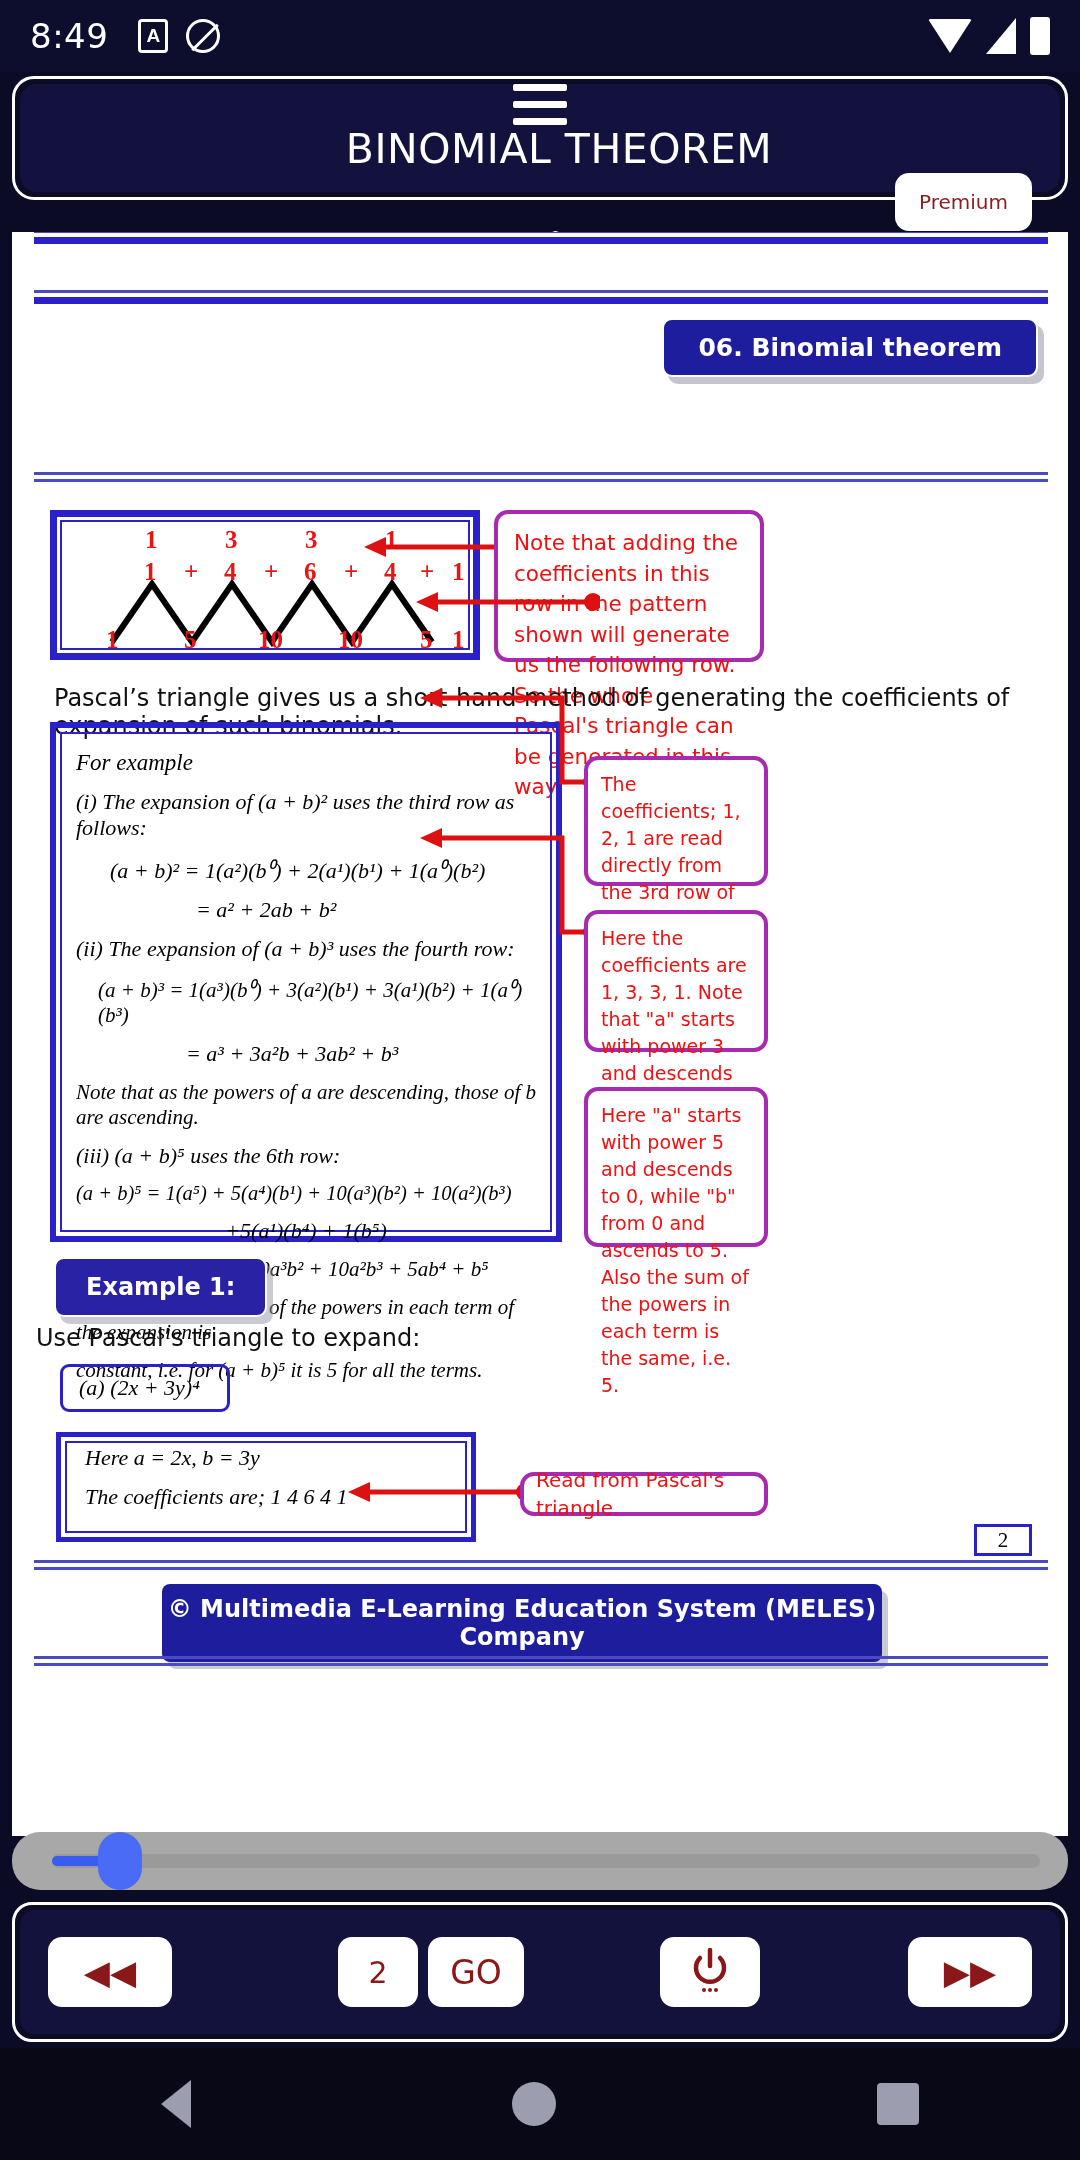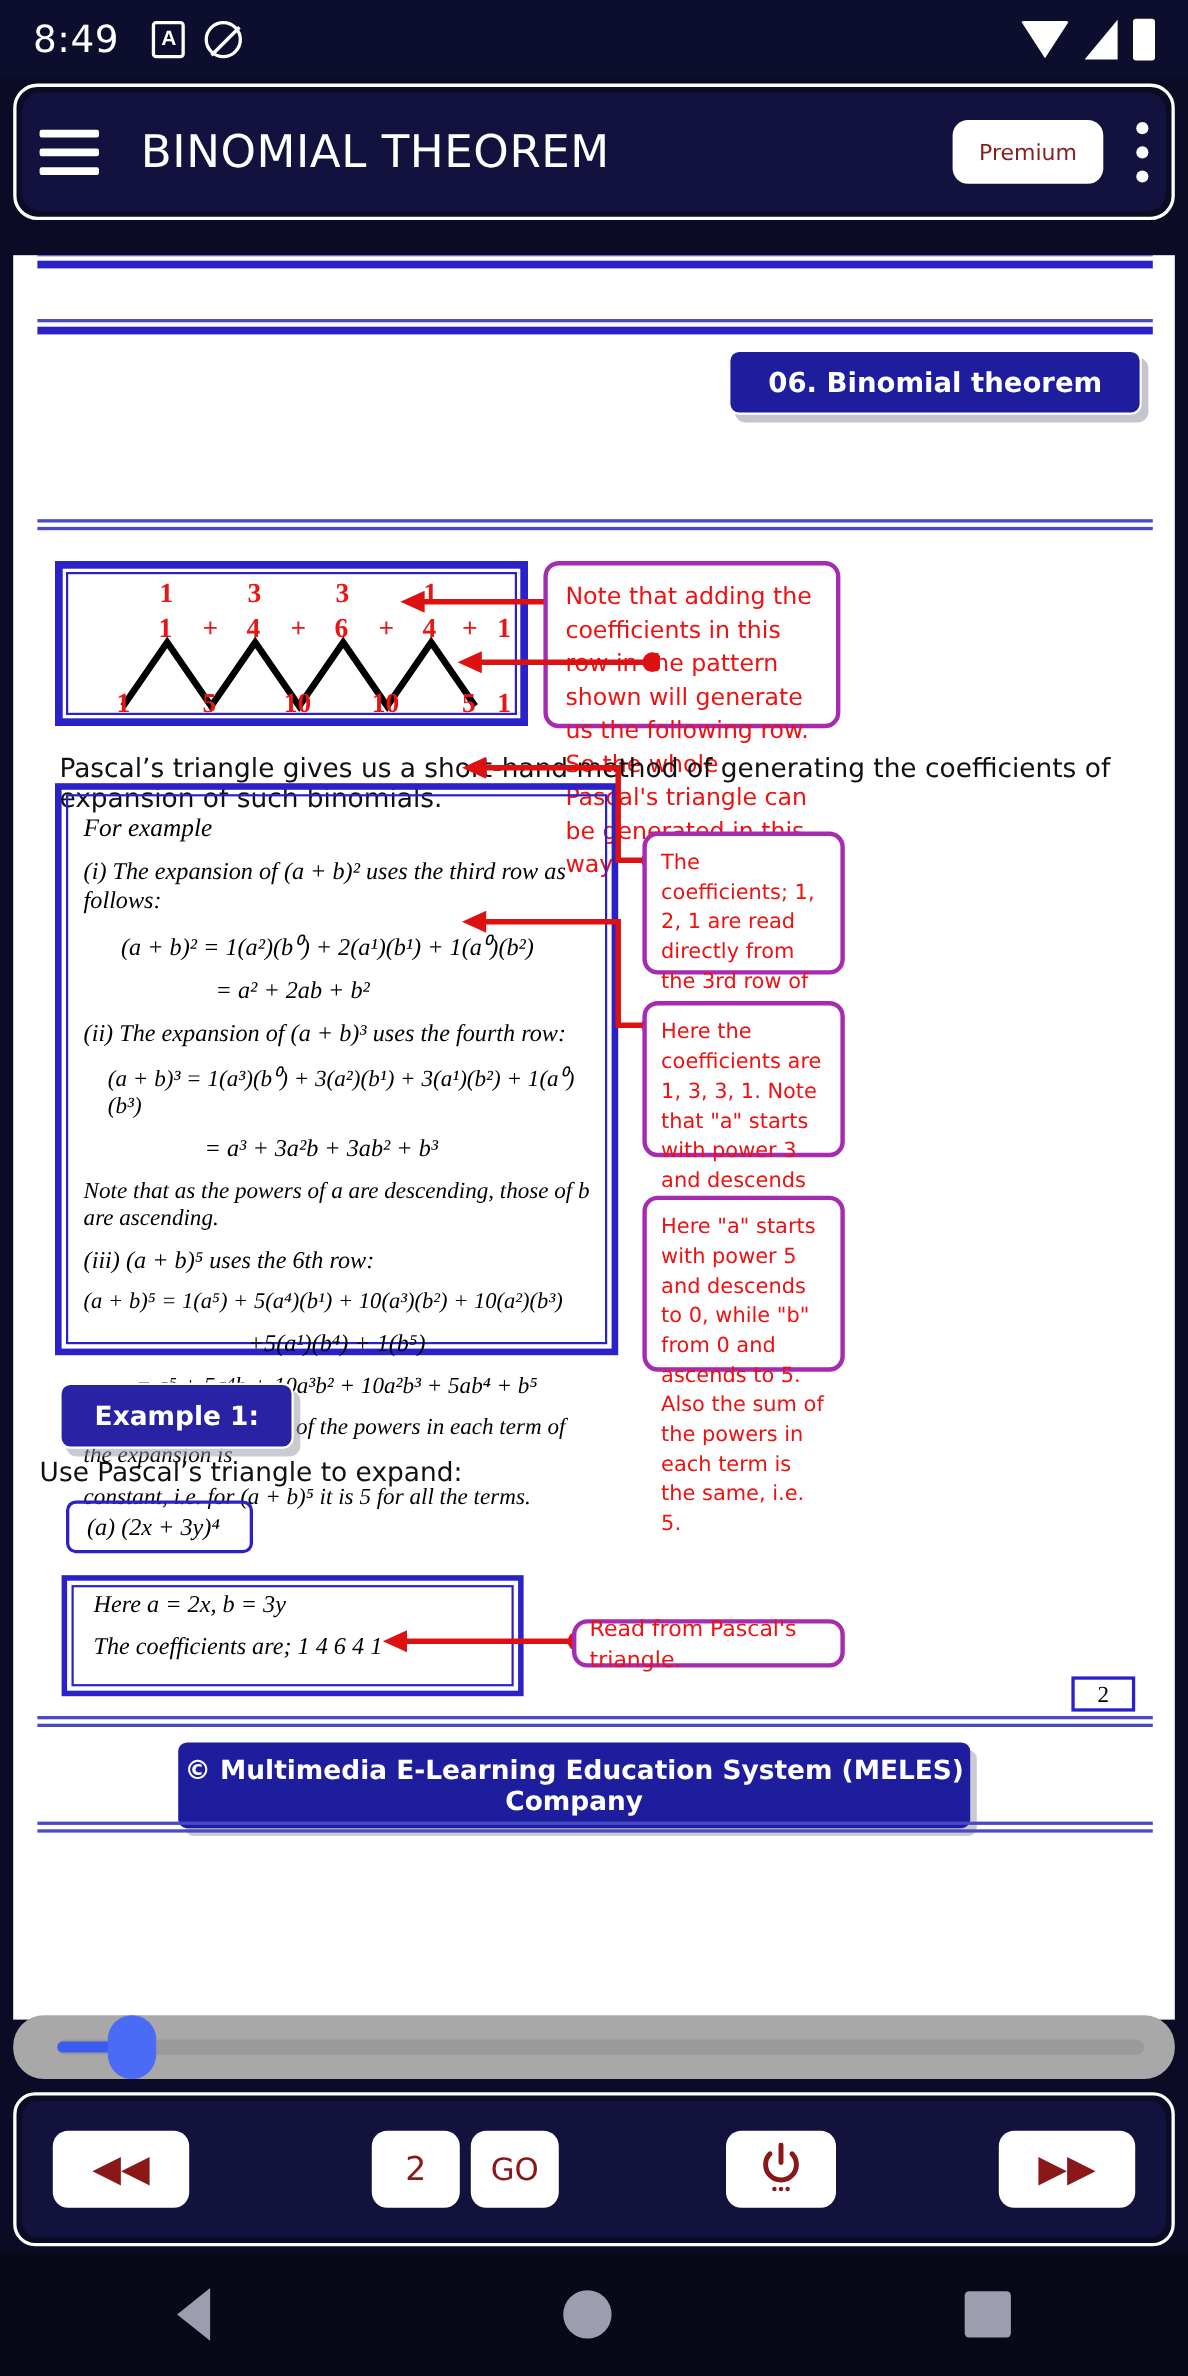--- a/index.html
+++ b/index.html
@@ -42,7 +42,7 @@
   }
   .appbar{
     width:100%; height:100%; background:#13123f; border-radius:17px;
-    display:flex; align-items:center; padding:0 16px;
+    display:flex; align-items:center; padding:0 28px;flex-direction:column;
   }
   .hamburger{ width:54px; display:flex; flex-direction:column; gap:10px; cursor:pointer;}
   .hamburger span{ display:block; height:7px; background:#fff; border-radius:2px;}

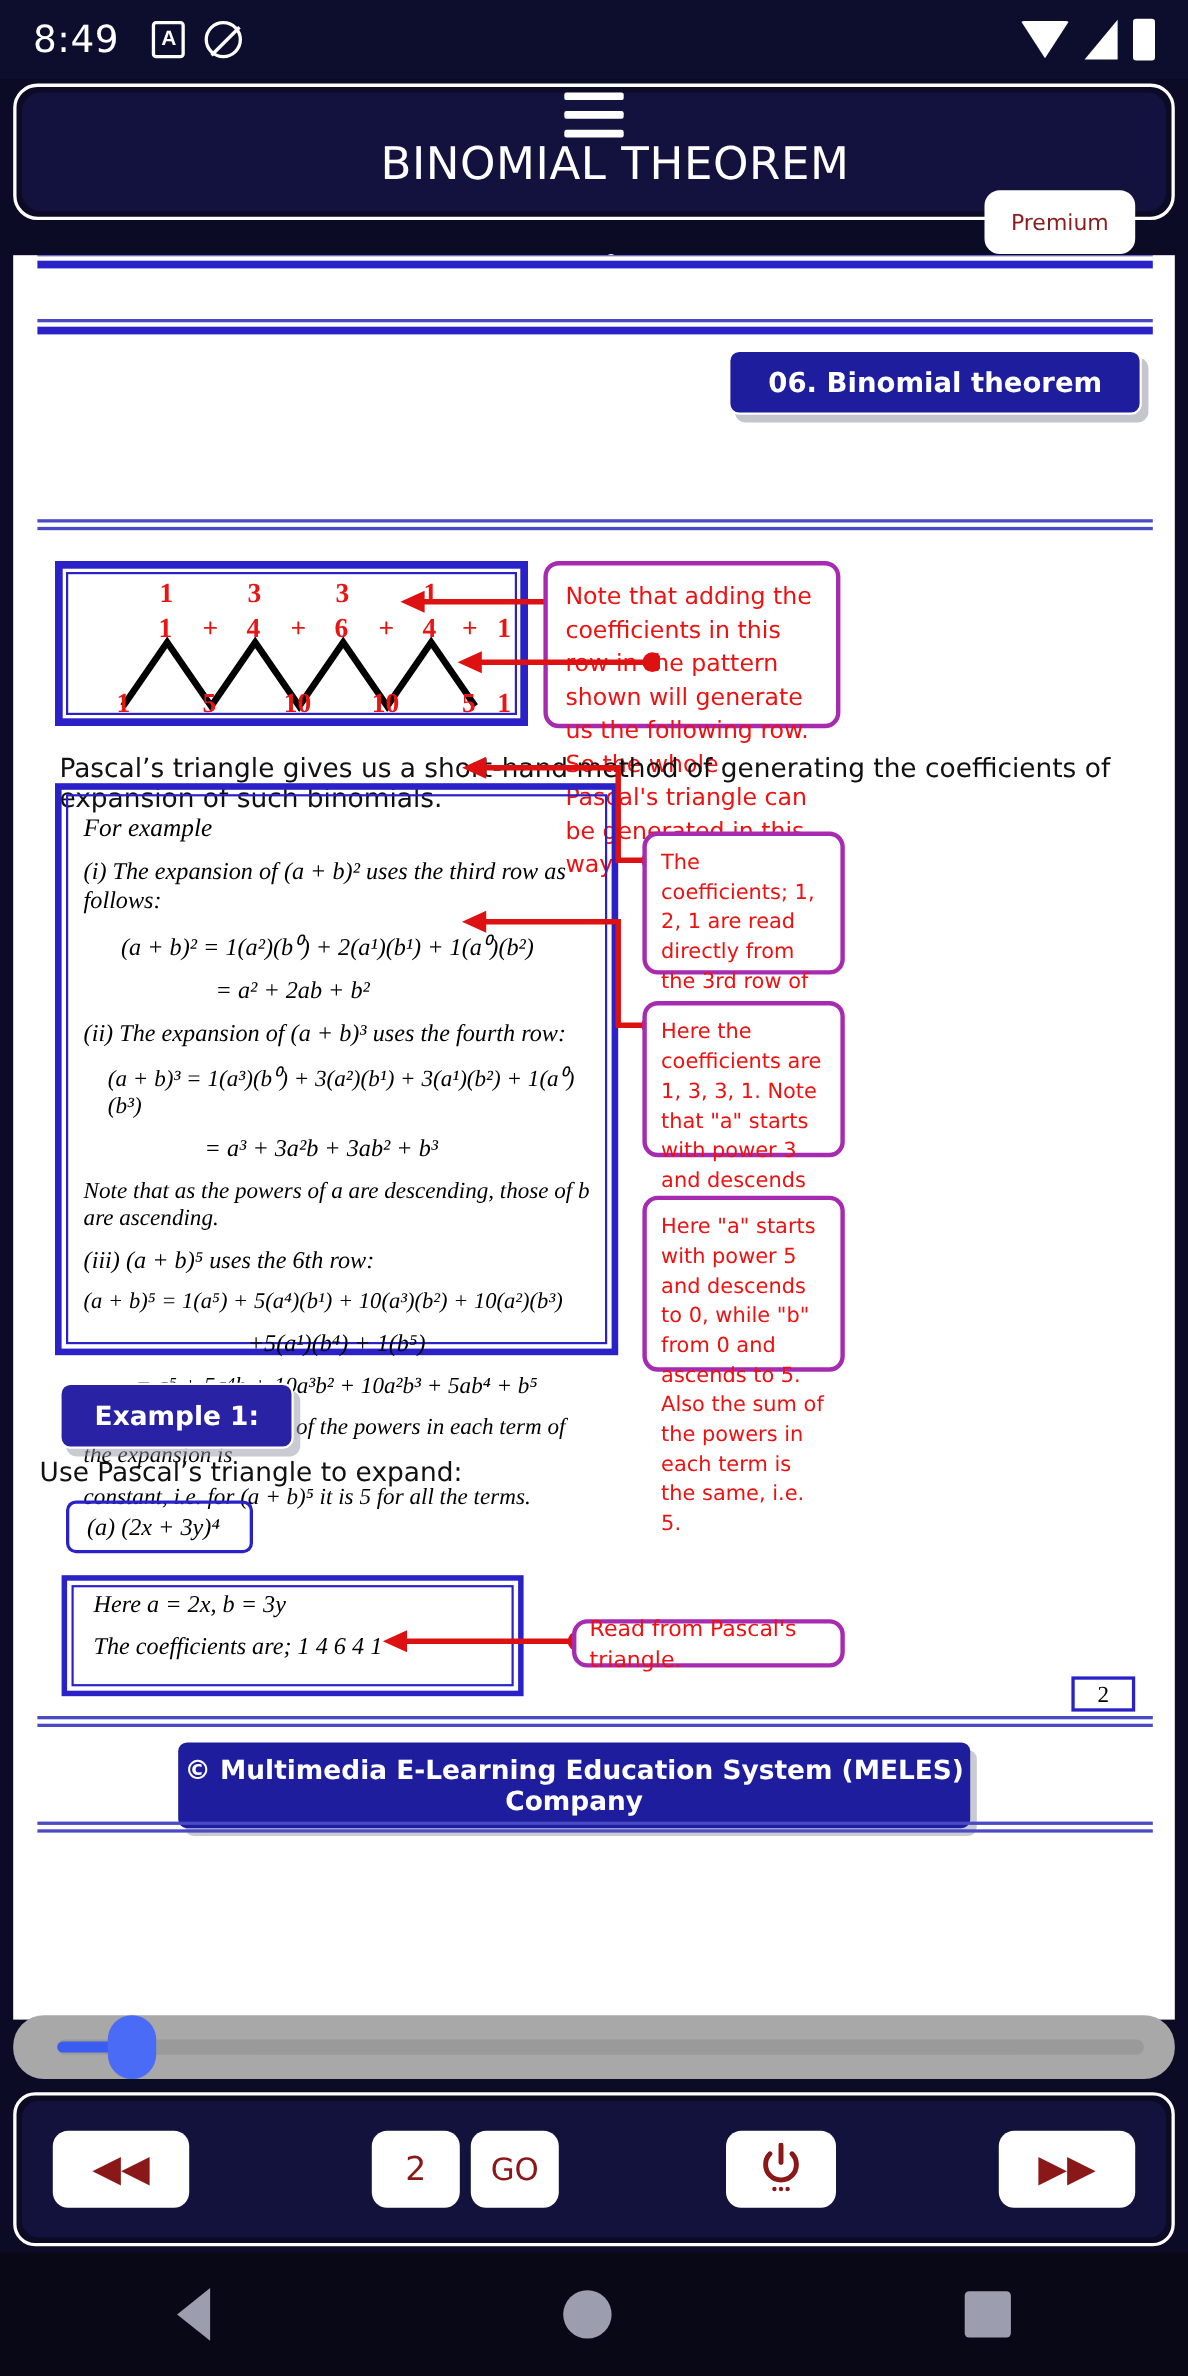--- a/index.html
+++ b/index.html
@@ -102,7 +102,7 @@
 
   
   .ex-box{
-    position:absolute; left:38px; top:480px; width:512px; height:520px;
+    position:absolute; left:38px; top:490px; width:512px; height:520px;
     border:6px solid #2a22c8; padding:4px;
   }
   .ex-box .inner{ width:100%; height:100%; border:2px solid #2a22c8; padding:16px 14px;

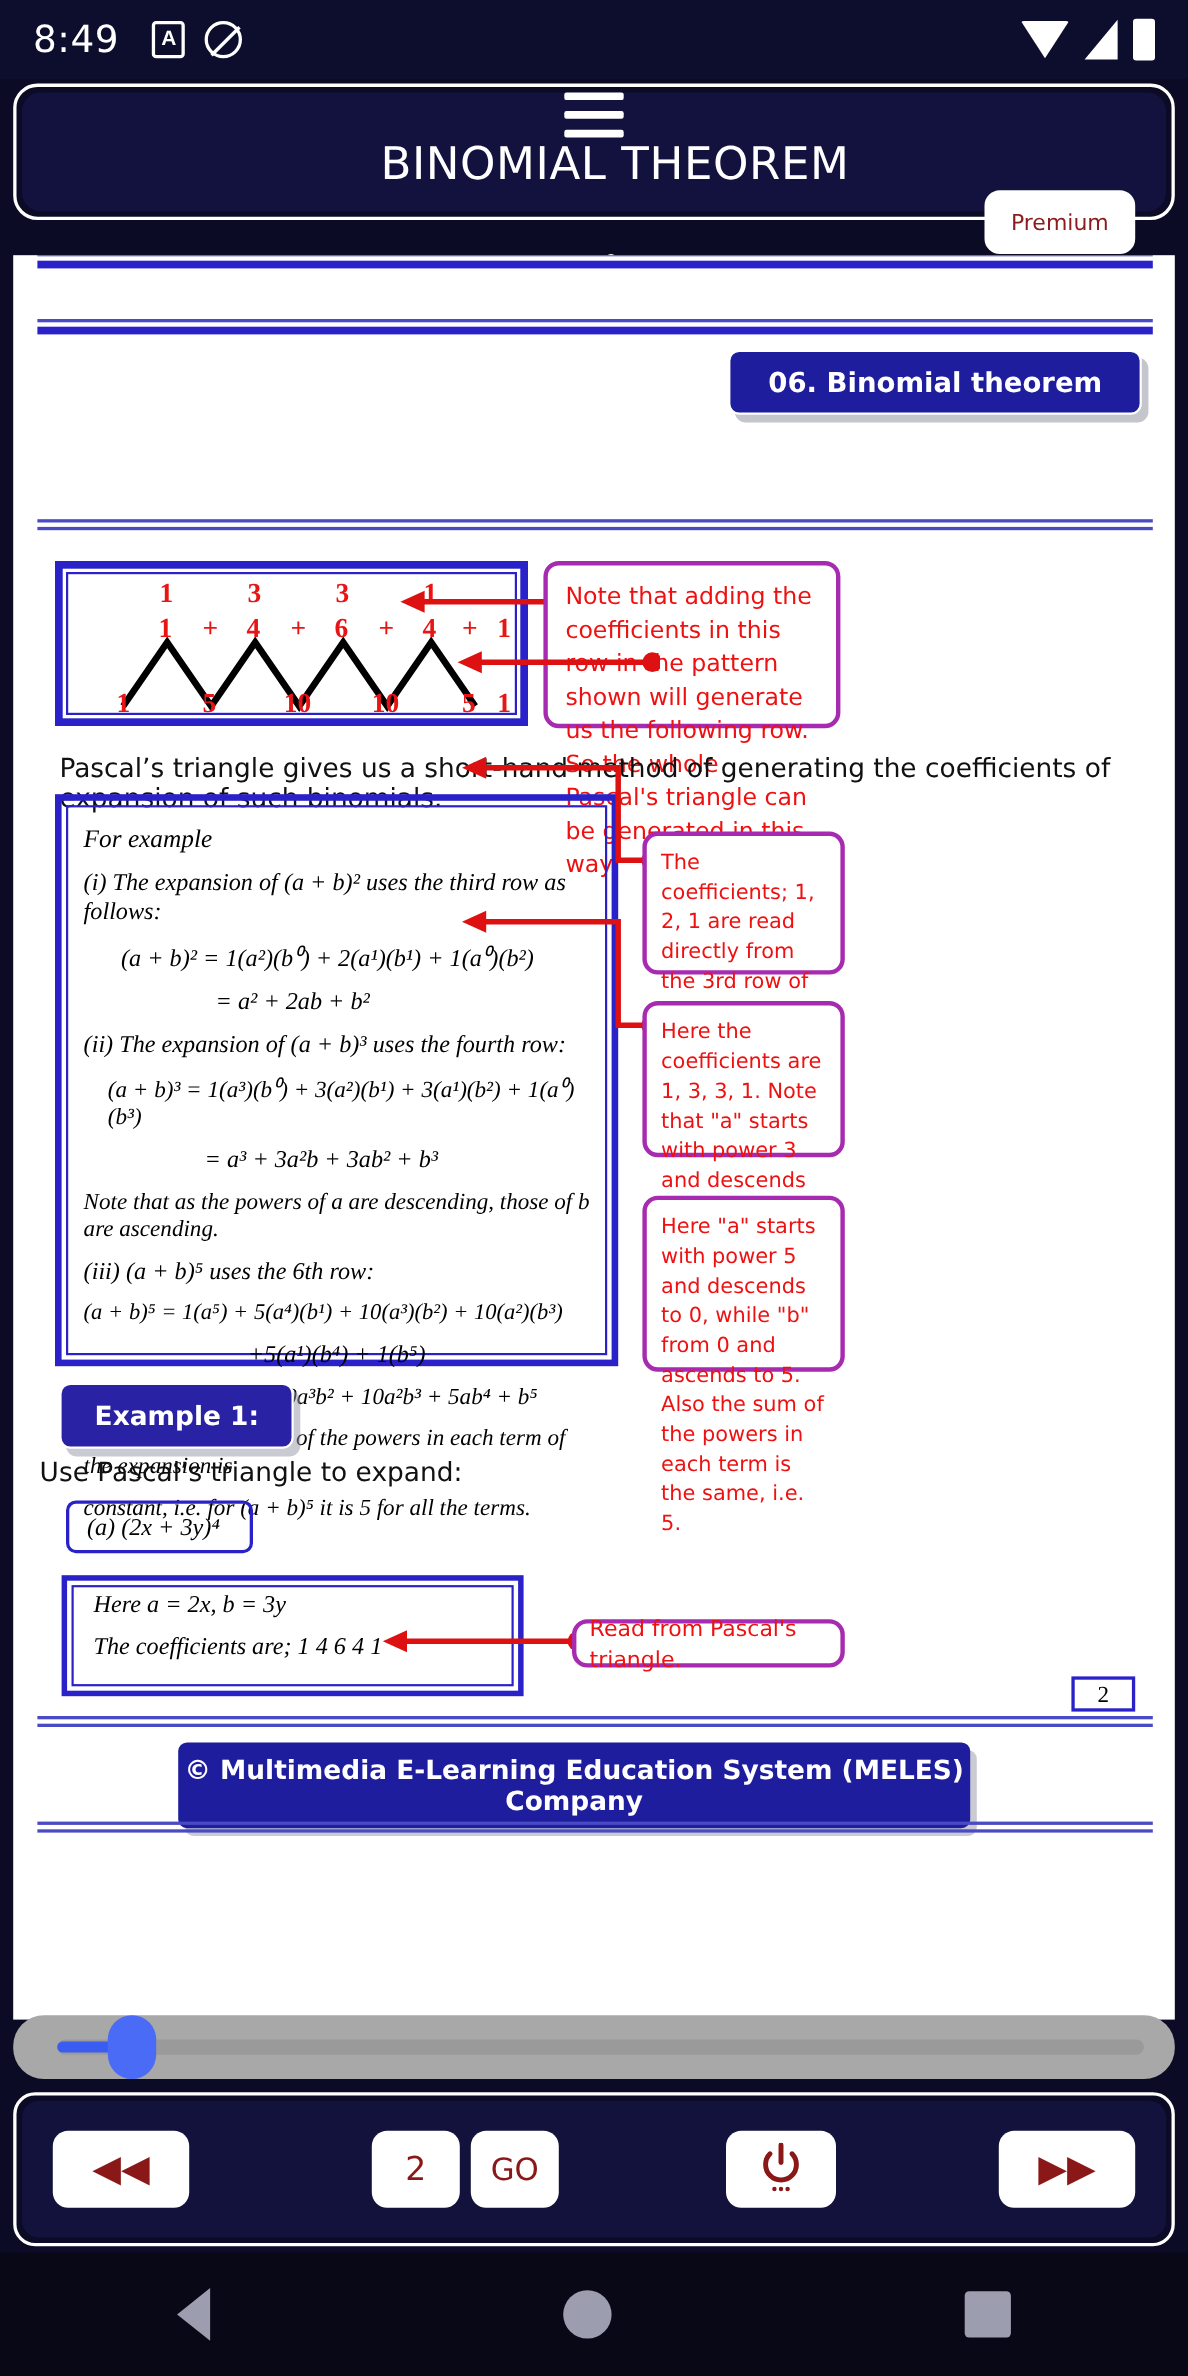--- a/index.html
+++ b/index.html
@@ -176,7 +176,7 @@
   }
   .tb-rew{ position:absolute; left:28px; width:124px; height:70px; font-size:34px;}
   .tb-num{ position:absolute; left:318px; width:80px; height:70px; font-size:30px;}
-  .tb-go { position:absolute; left:408px; width:80px; height:70px; font-size:28px;}
+  .tb-go { position:absolute; left:408px; width:96px; height:70px; font-size:33px;}
   .tb-pow{ position:absolute; left:640px; width:100px; height:70px;}
   .tb-ffw{ position:absolute; right:28px; width:124px; height:70px; font-size:34px;}
 

